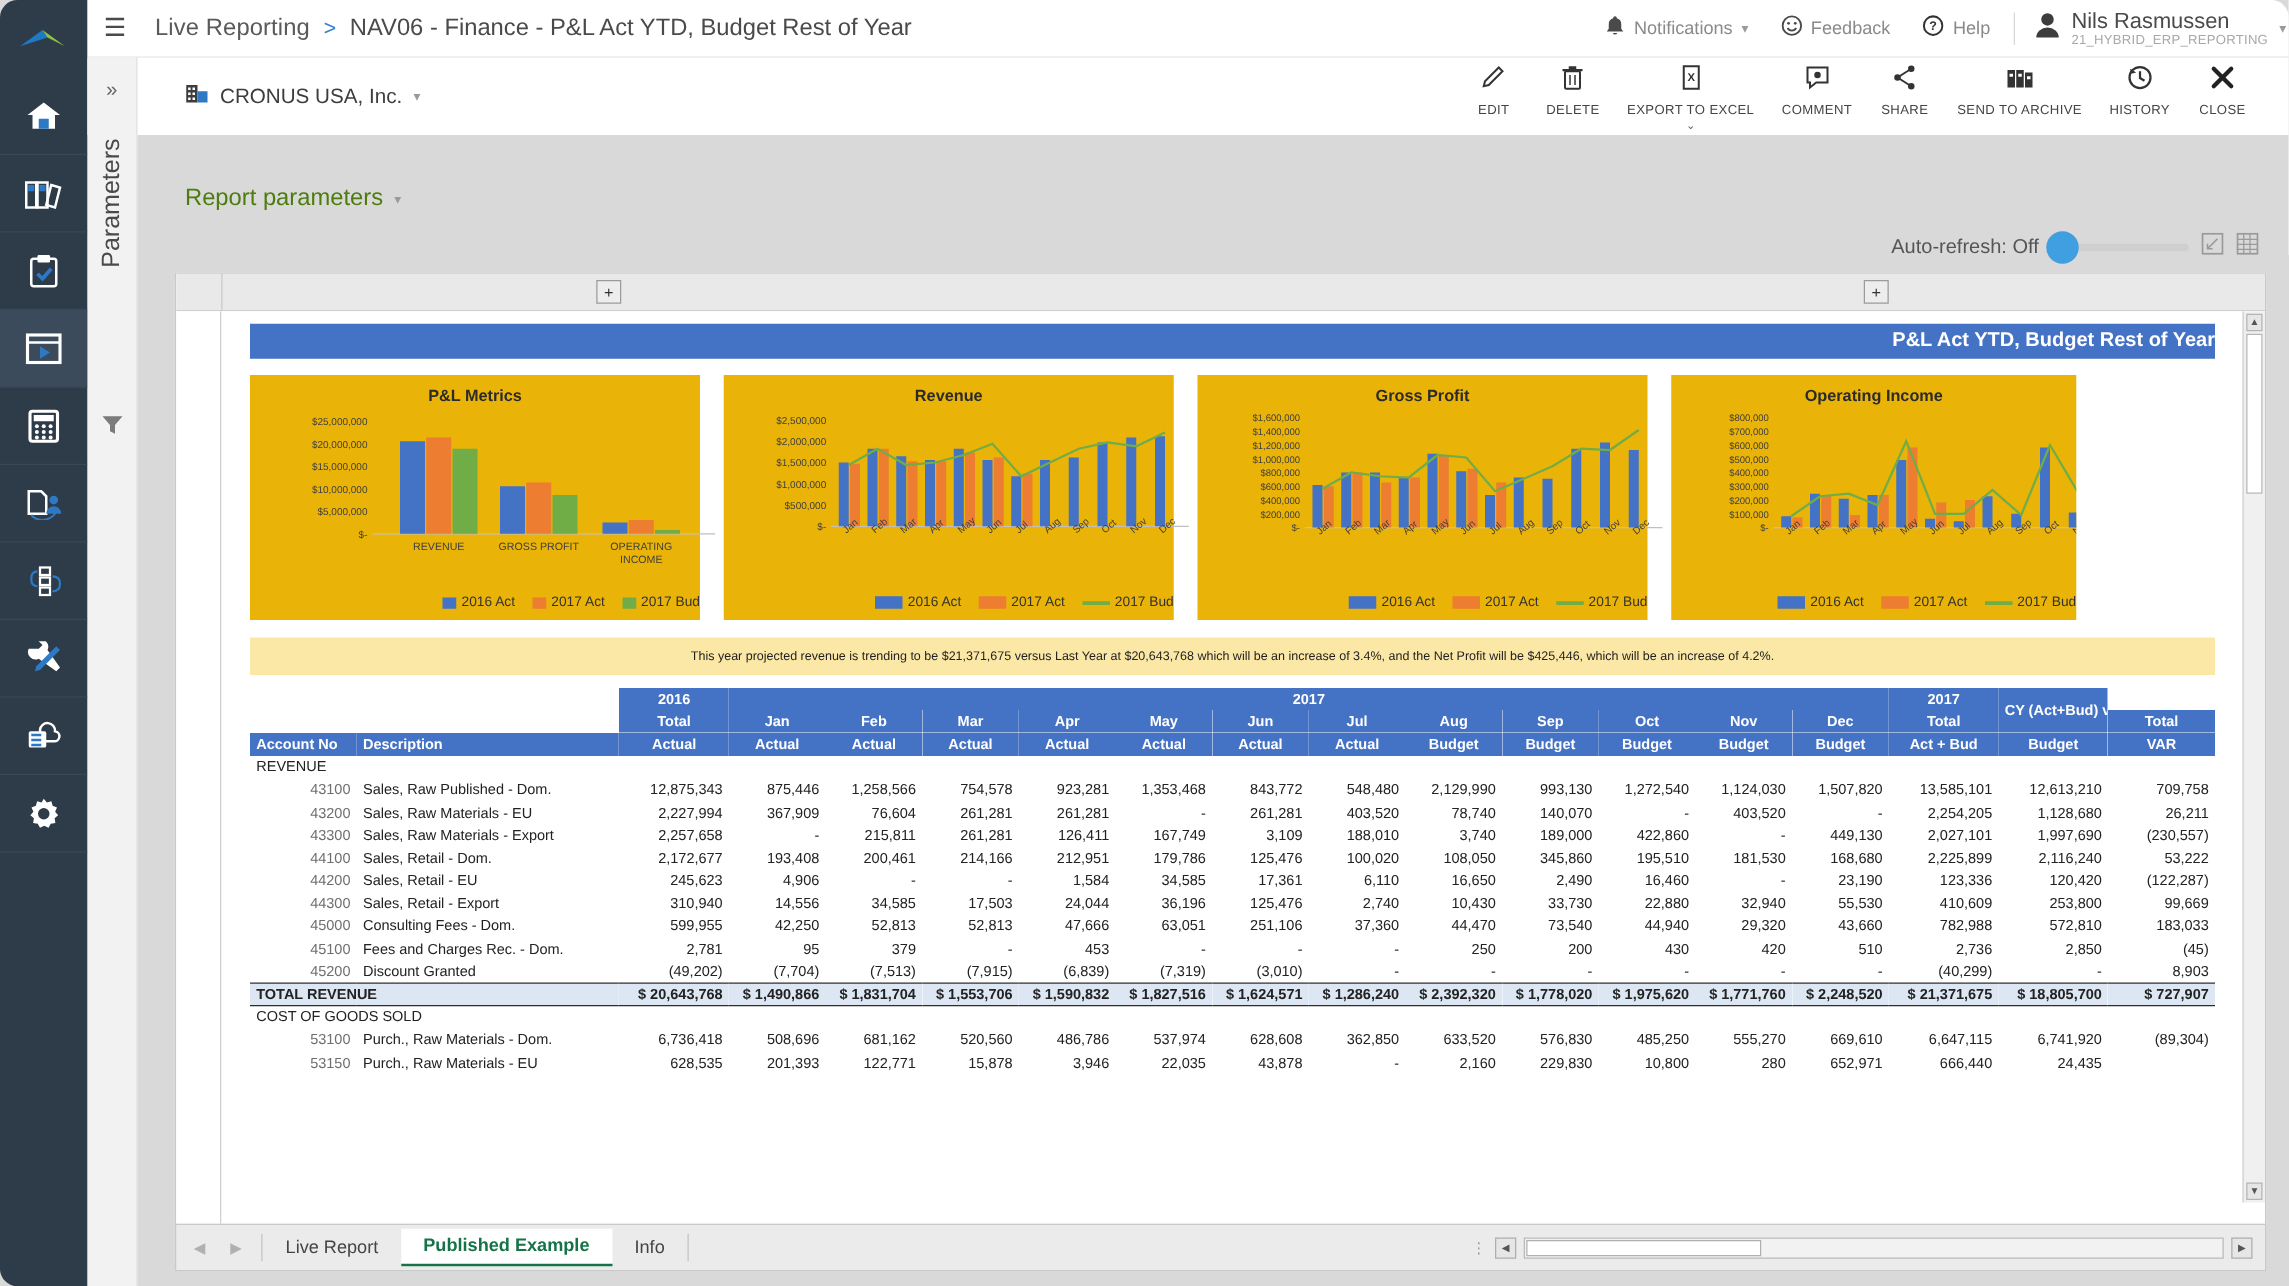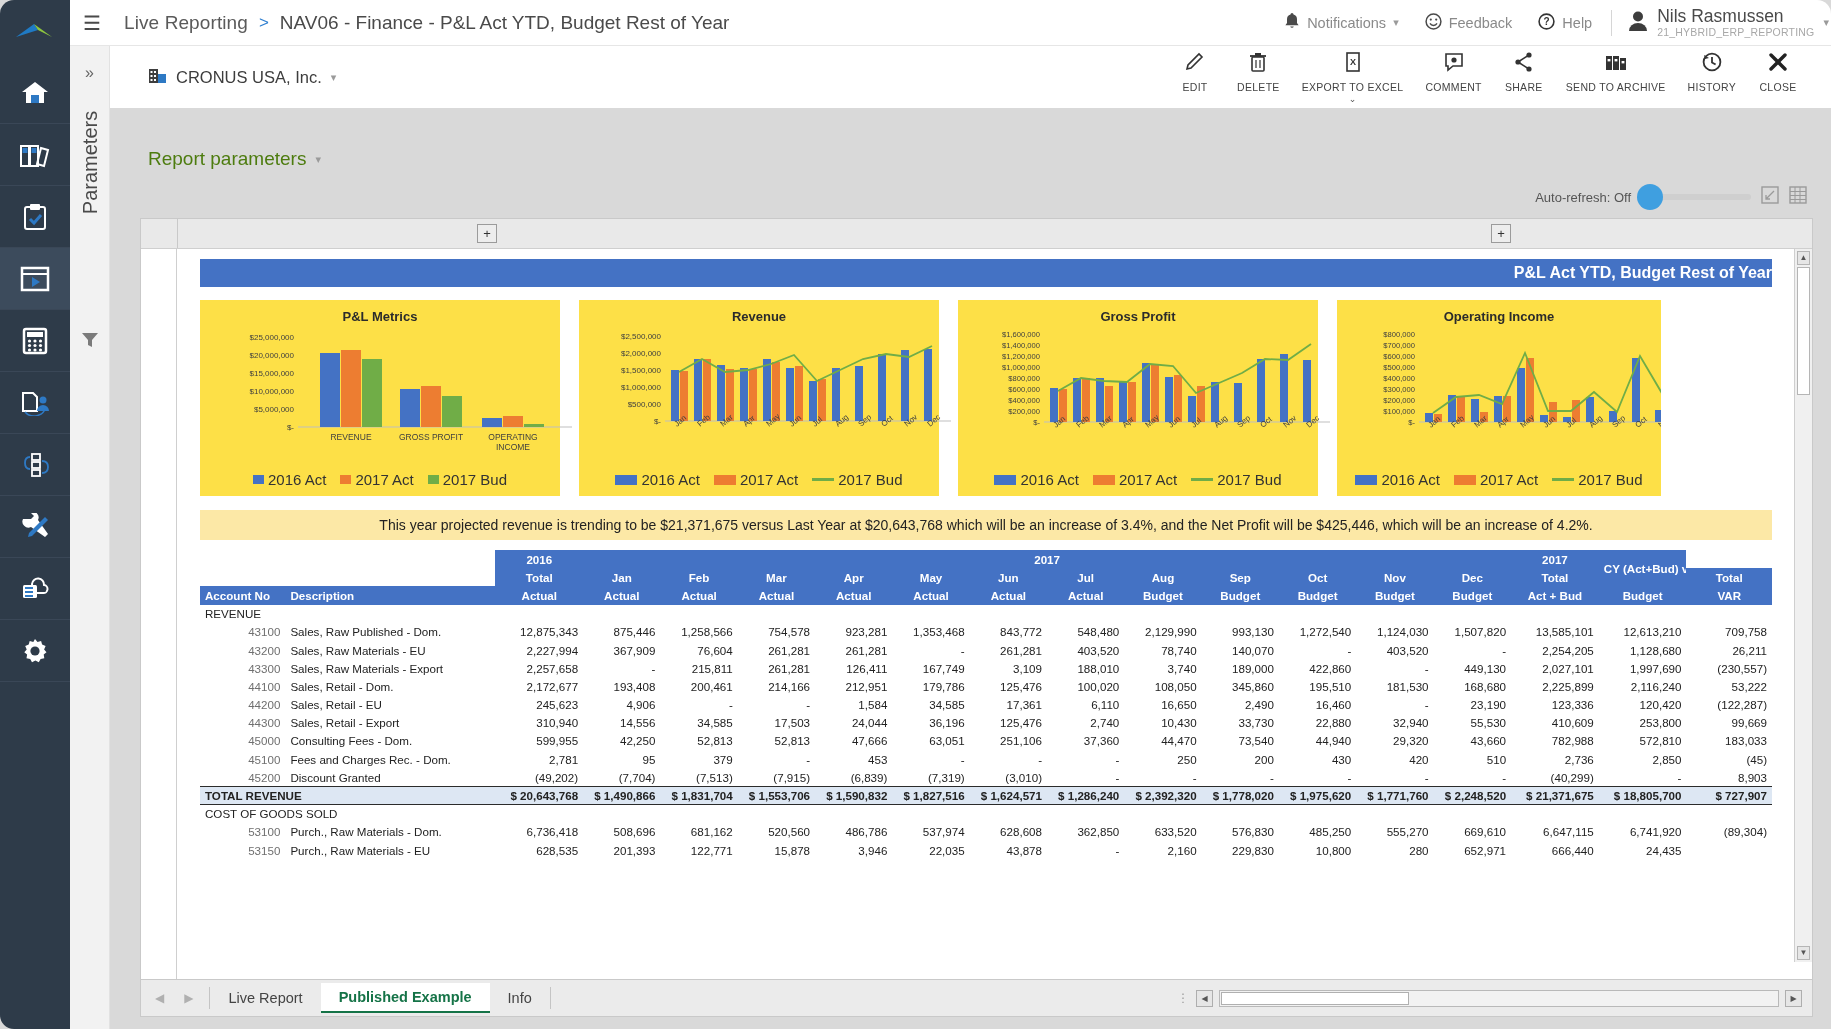--- a/index.html
+++ b/index.html
@@ -64,7 +64,7 @@
 
   
   .autorow { position:absolute; right:24px; top:186px; display:flex; align-items:center; gap:10px; }
-  .auto-lbl { font-size:13px; color:#555; }
+  .auto-lbl { font-size:16px; color:#555; }
   .toggle { position:relative; width:110px; height:6px; background:#cfcfcf; border-radius:3px; }
   .knob { position:absolute; left:-4px; top:-10px; width:26px; height:26px; border-radius:50%;
           background:#3f9fe0; cursor:pointer; }

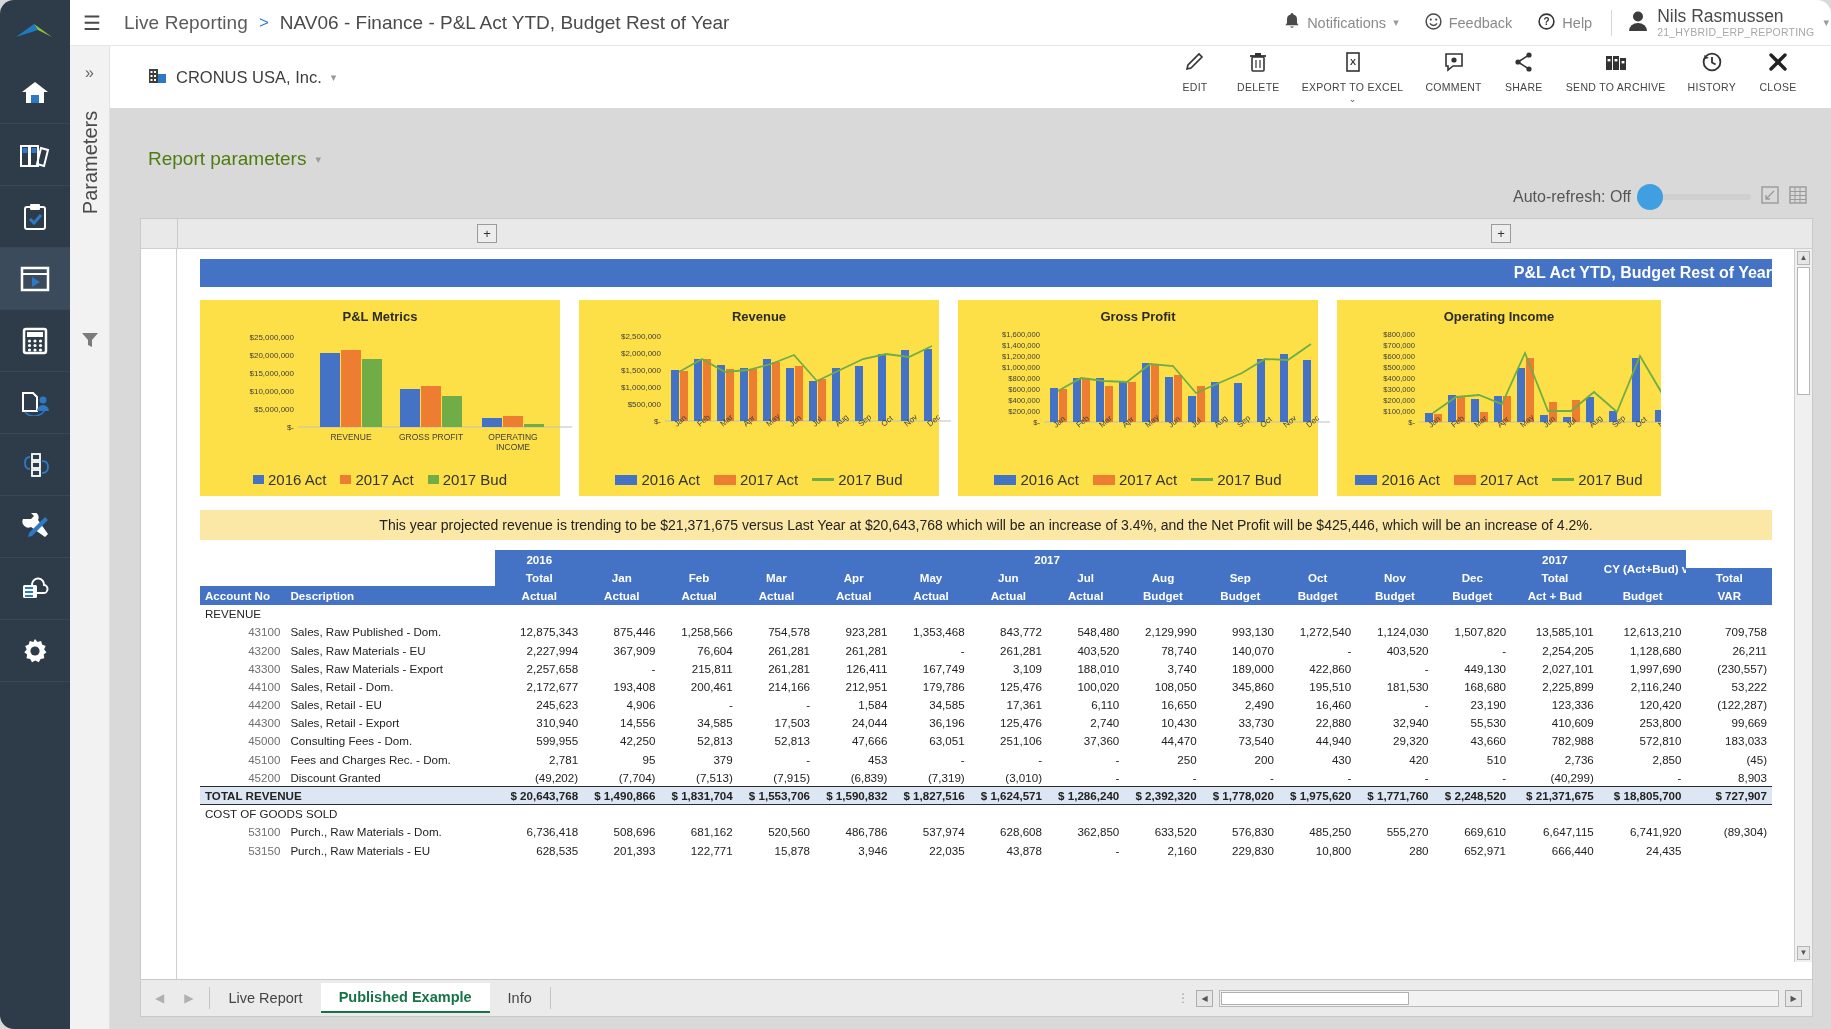--- a/index.html
+++ b/index.html
@@ -96,7 +96,7 @@
 
   
   .charts { margin:13px 22px 0 22px; display:flex; gap:19px; }
-  .chartbox { background:#fde047; width:360px; height:196px; position:relative; flex:0 0 auto; }
+  .chartbox { background:#eab308; width:360px; height:196px; position:relative; flex:0 0 auto; }
   .chartbox.clip { width:324px; overflow:hidden; }
   .ch-title { text-align:center; font-size:13px; font-weight:bold; color:#2b2b2b; padding-top:9px; }
   .plot { position:absolute; left:0; right:0; top:28px; bottom:34px;padding-left:20px; }

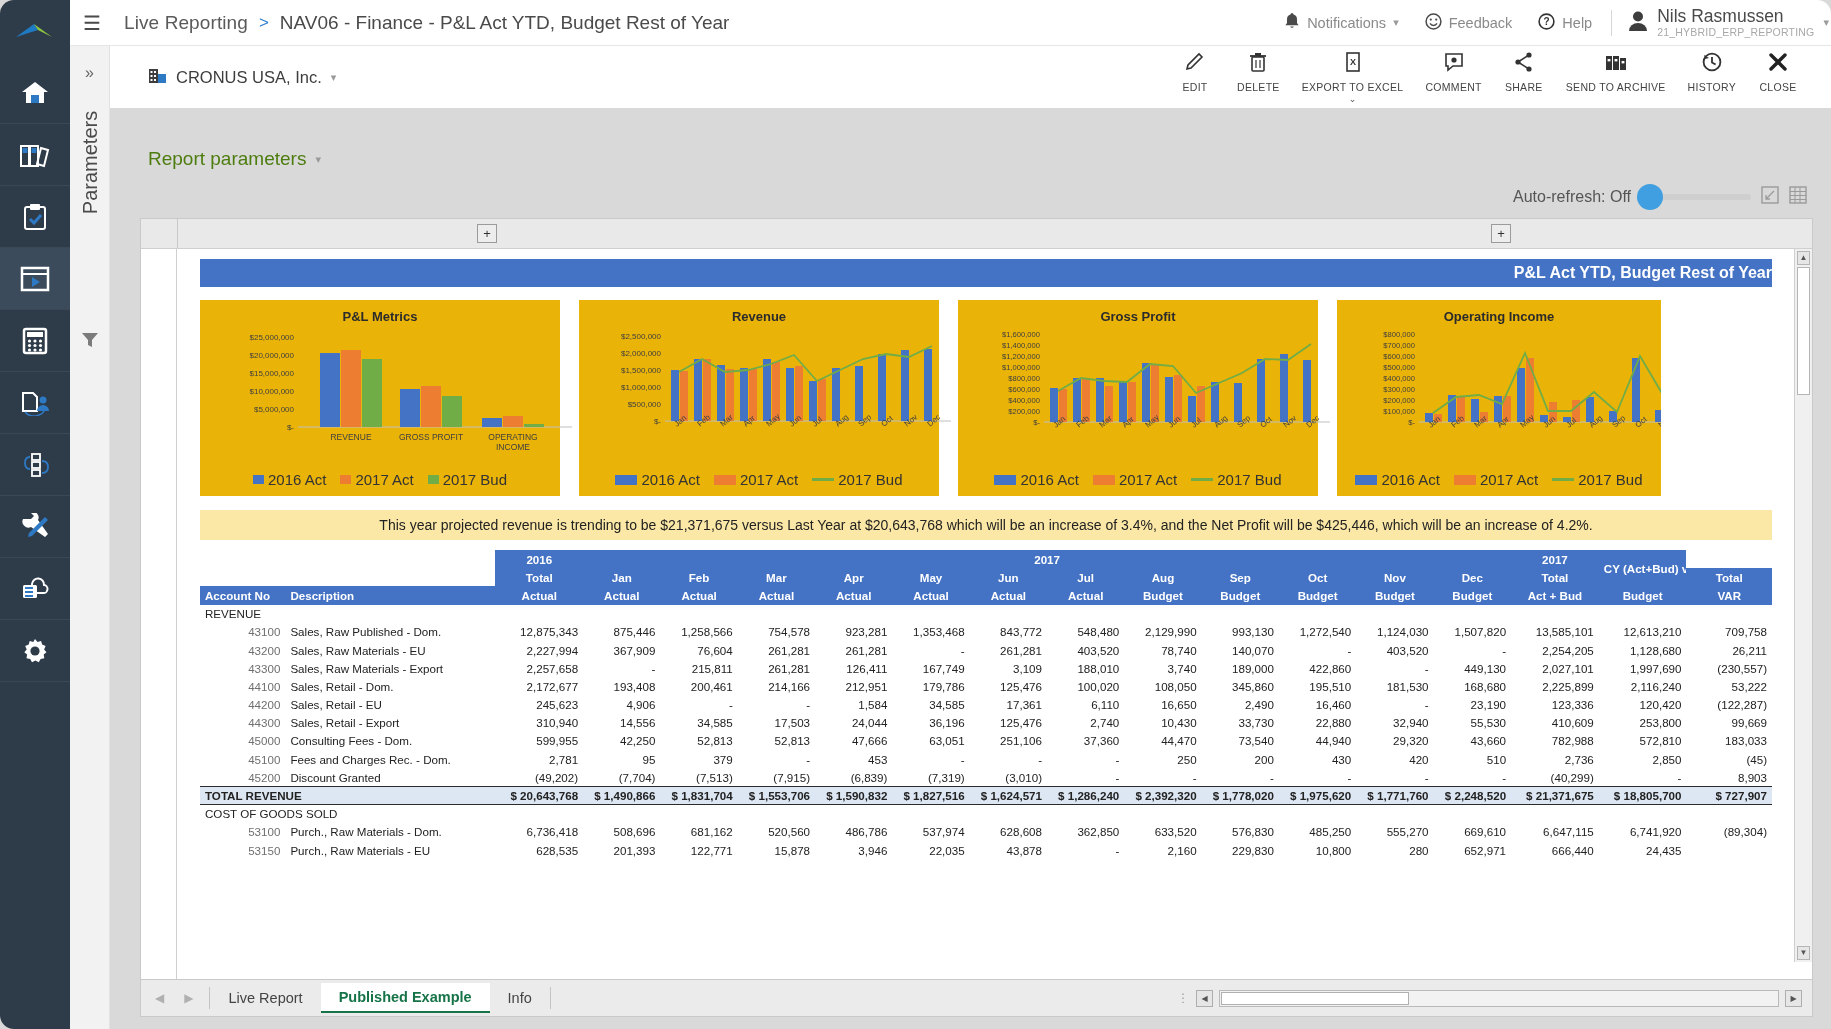--- a/index.html
+++ b/index.html
@@ -101,7 +101,7 @@
   .ch-title { text-align:center; font-size:13px; font-weight:bold; color:#2b2b2b; padding-top:9px; }
   .plot { position:absolute; left:0; right:0; top:28px; bottom:34px;padding-left:20px; }
   .ch-legend { position:absolute; left:0; right:0; bottom:8px; display:flex;
-               justify-content:center; gap:14px; font-size:15px; color:#333; }
+               justify-content:flex-end; gap:14px; font-size:11px; color:#333; }
   .lg { display:flex; align-items:center; gap:4px; }
   .sw { width:11px; height:9px; }
   .swline { width:22px; height:3px; }

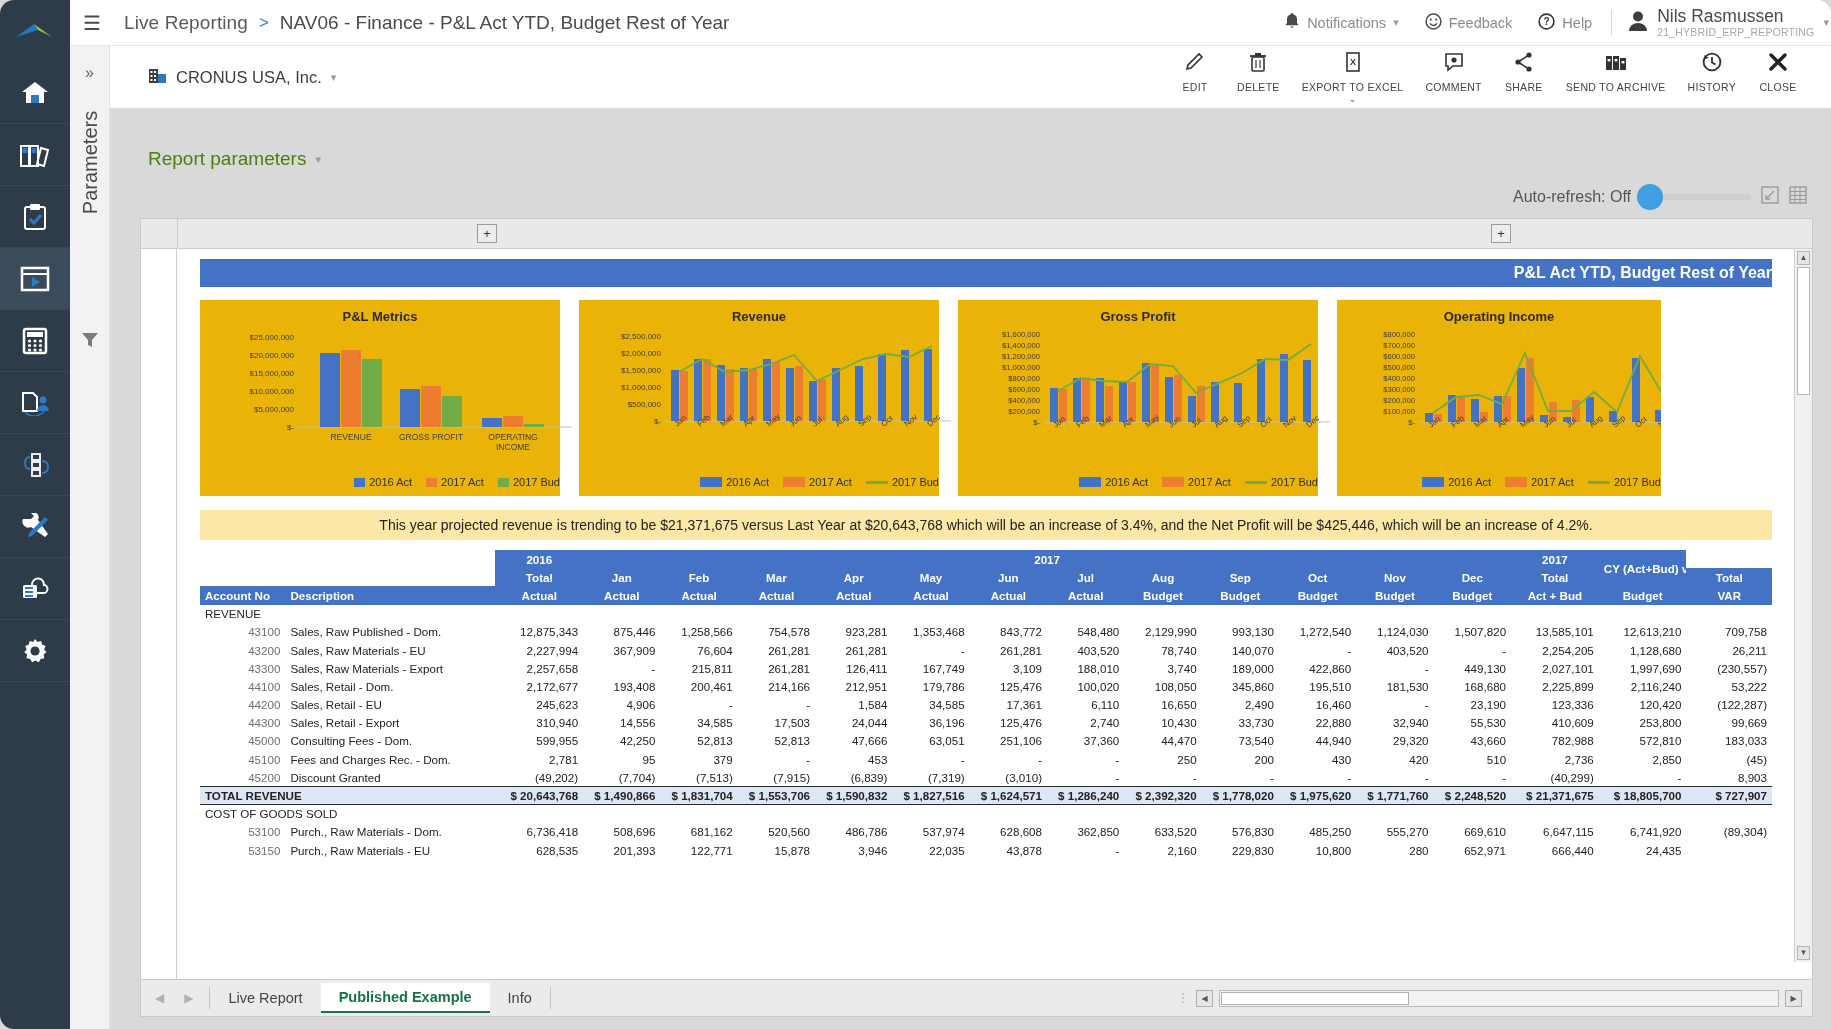--- a/index.html
+++ b/index.html
@@ -109,7 +109,7 @@
   
   .banner { margin:14px 22px 0 22px; height:30px; background:#fce8a6;
             display:flex; align-items:center; justify-content:center;
-            font-size:14px; color:#222; }
+            font-size:10px; color:#222; }
 
   
   .tblwrap { margin:10px 22px 0 22px; }

